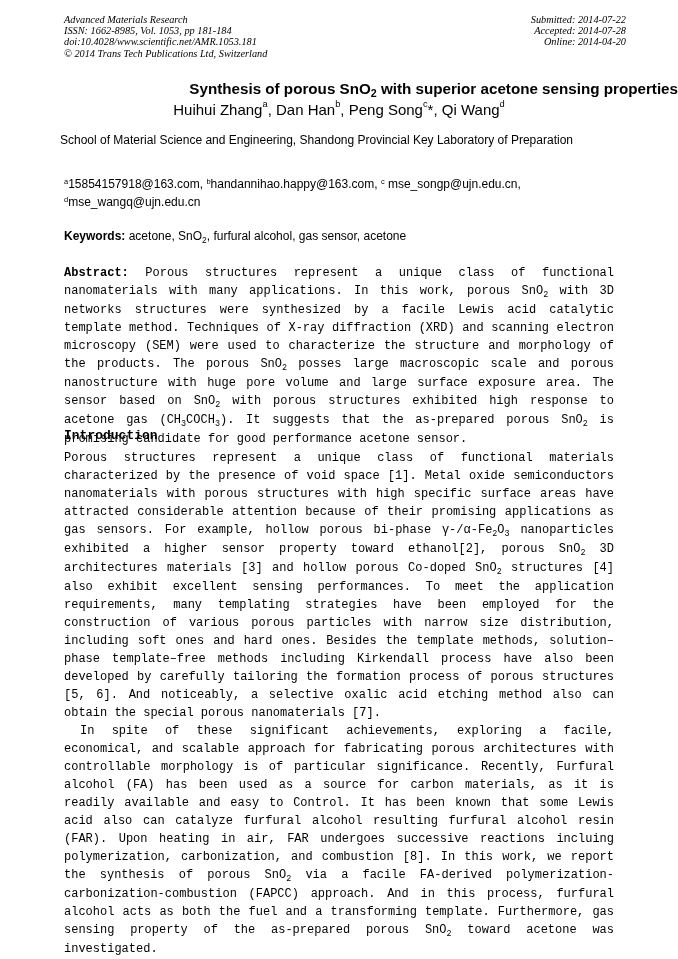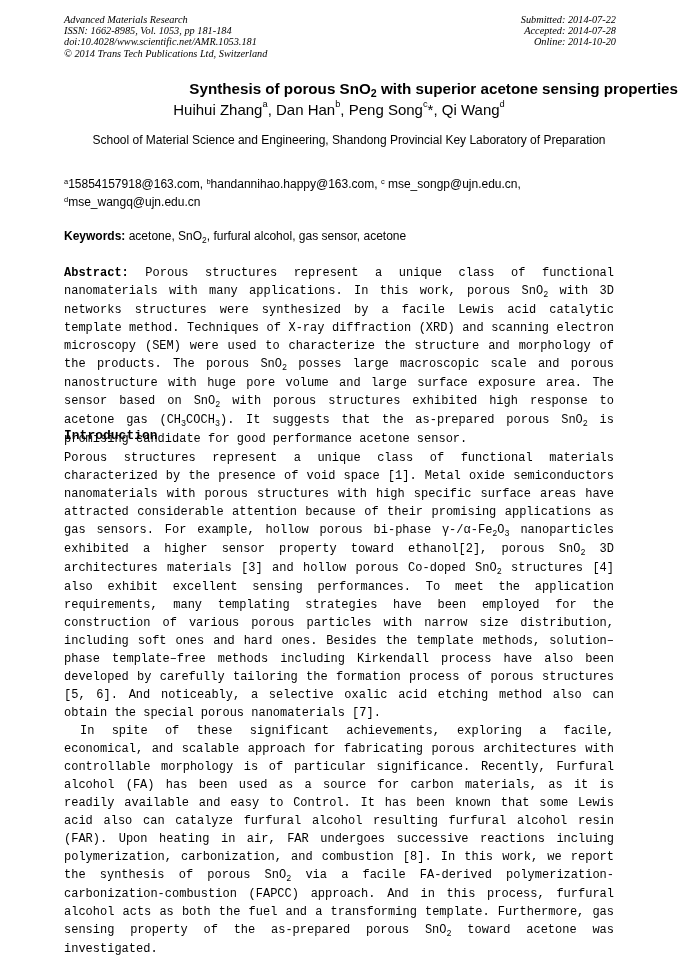--- a/index.html
+++ b/index.html
@@ -6,7 +6,7 @@
   body { width: 678px; height: 959px; position: relative; overflow: hidden; color: #000; }
   .hdr { position: absolute; top: 14px; font-family: "Liberation Serif", serif; font-style: italic; font-size: 10.3px; line-height: 11.2px; }
   .hdr-left { left: 64px; }
-  .hdr-right { right: 62px; text-align: right; margin-left: 28px; }
+  .hdr-right { right: 52px; text-align: right; margin-left: 28px; }
   .hdr div { white-space: nowrap; }
   .title { position: absolute; top: 80px; left: 0; width: 678px; text-align: right; font-family: "Liberation Sans", sans-serif; font-weight: bold; font-size: 15.2px; }
   .authors { position: absolute; top: 101px; left: 0; width: 678px; text-align: center; font-family: "Liberation Sans", sans-serif; font-size: 15px; }

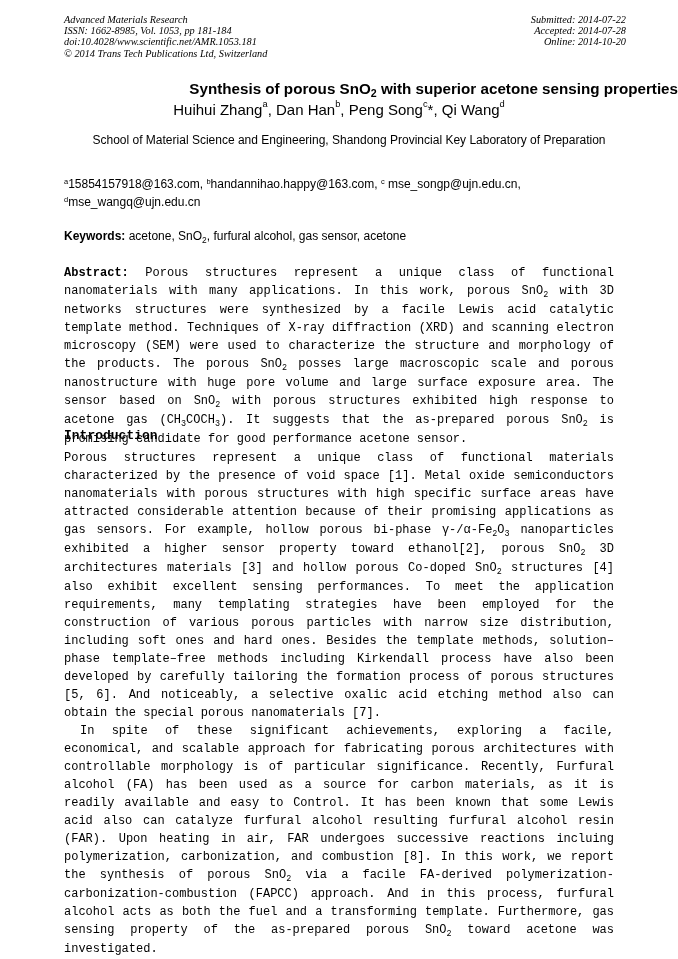--- a/index.html
+++ b/index.html
@@ -36,7 +36,7 @@
 <div class="hdr hdr-right">
   <div>Submitted: 2014-07-22</div>
   <div>Accepted: 2014-07-28</div>
-  <div>Online: 2014-10-20</div>
+  <div>Online: 2014-04-20</div>
 </div>
 
 <div class="title"><span>Synthesis of porous SnO</span><sub>2</sub><span> with superior acetone sensing properties</span></div>

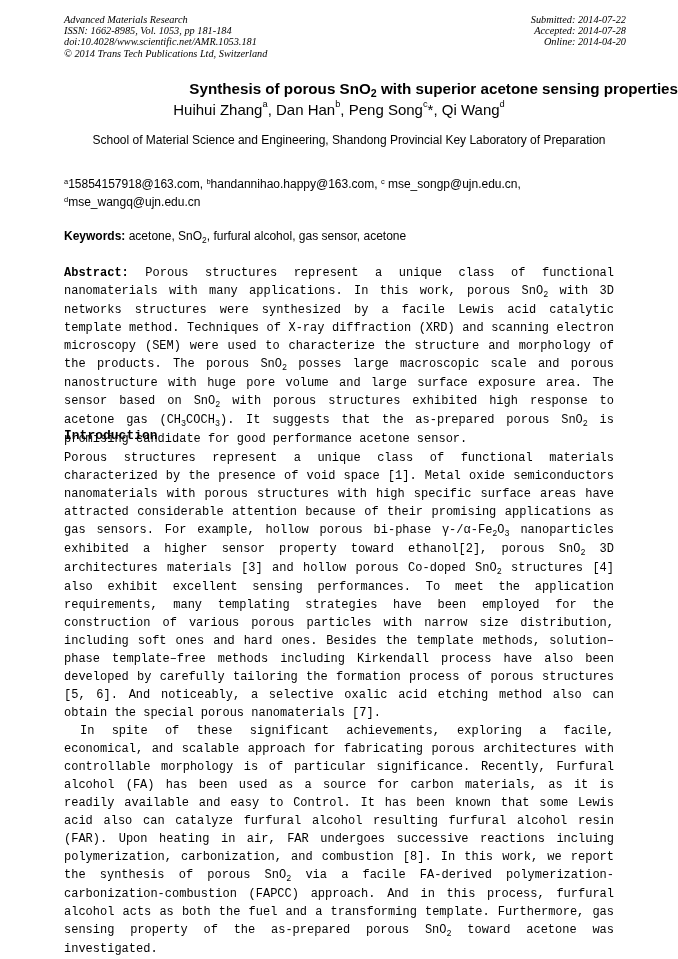--- a/index.html
+++ b/index.html
@@ -10,7 +10,7 @@
   .hdr div { white-space: nowrap; }
   .title { position: absolute; top: 80px; left: 0; width: 678px; text-align: right; font-family: "Liberation Sans", sans-serif; font-weight: bold; font-size: 15.2px; }
   .authors { position: absolute; top: 101px; left: 0; width: 678px; text-align: center; font-family: "Liberation Sans", sans-serif; font-size: 15px; }
-  .affil { position: absolute; top: 131px; left: 74px; width: 550px; text-align: center; font-family: "Liberation Sans", sans-serif; font-size: 12px; line-height: 18px; }
+  .affil { position: absolute; top: 131px; left: 60px; width: 550px; text-align: left; font-family: "Liberation Sans", sans-serif; font-size: 12px; line-height: 18px; }
   .emails { position: absolute; top: 175px; left: 64px; width: 550px; text-align: left; font-family: "Liberation Sans", sans-serif; font-size: 12px; line-height: 18px; }
   sup { font-size: 0.62em; vertical-align: top; position: relative; top: -0.25em; }
   sub { font-size: 0.7em; vertical-align: baseline; position: relative; top: 0.3em; }

